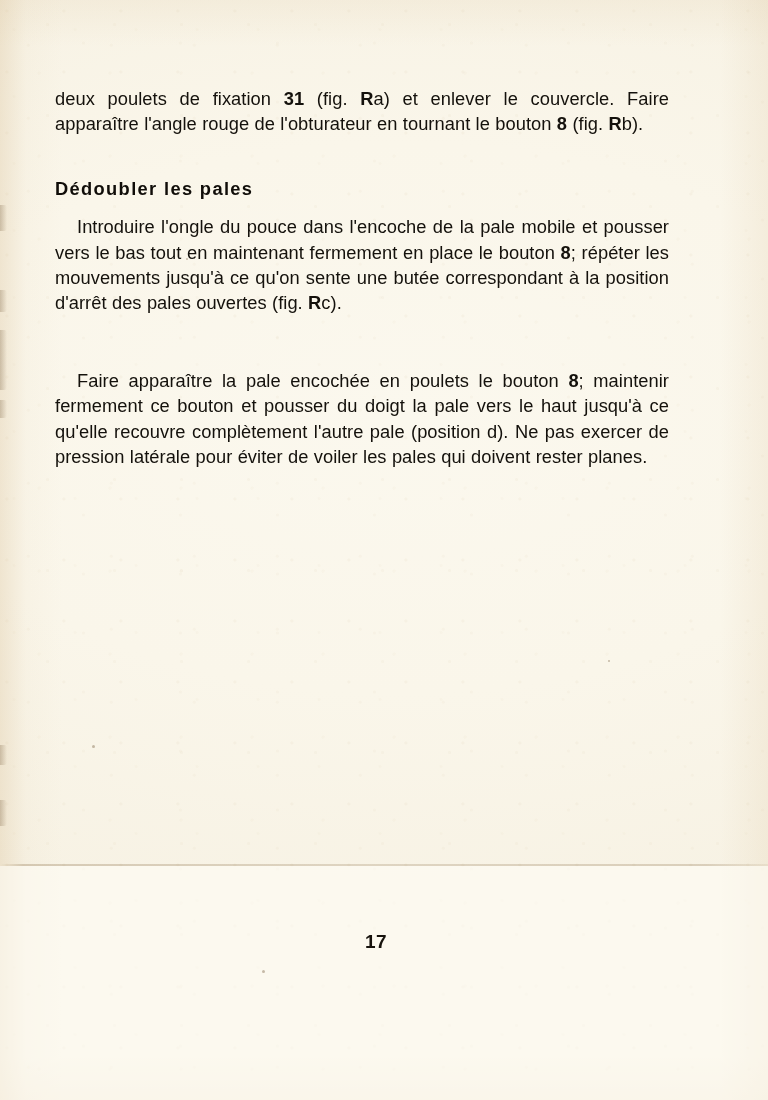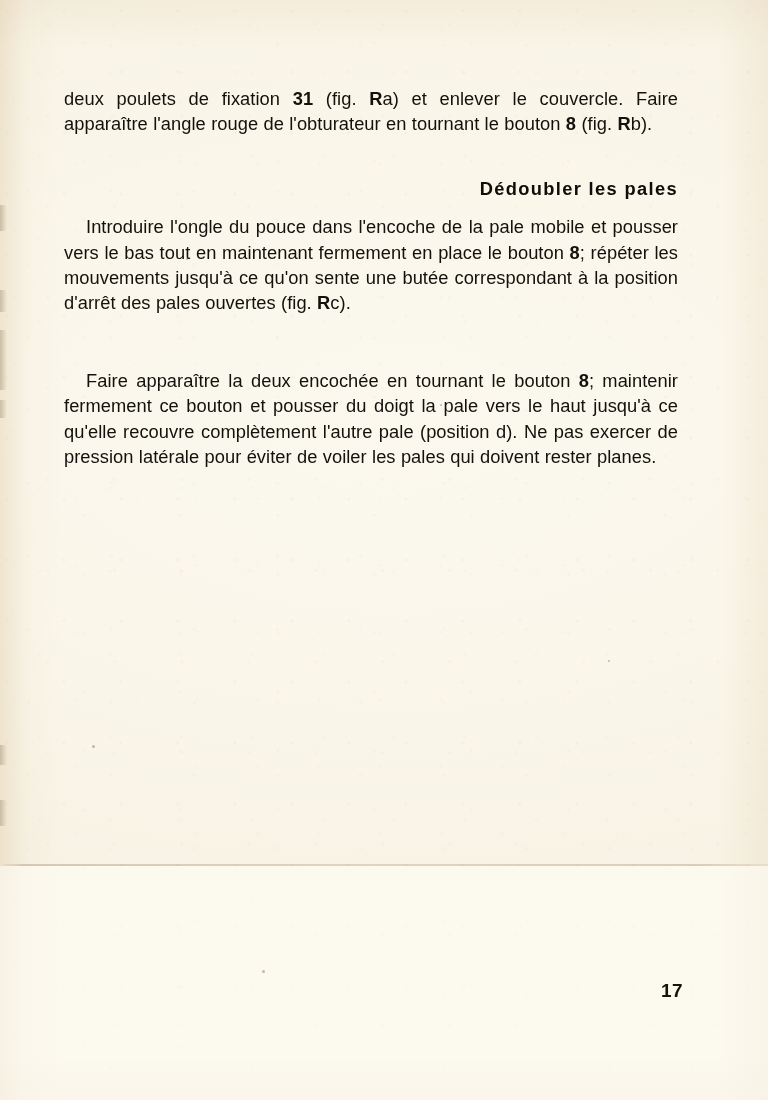--- a/index.html
+++ b/index.html
@@ -99,7 +99,7 @@
   
   .textblock {
     position: absolute;
-    left: 64px;
+    left: 55px;
     top: 86px;
     width: 614px;
   }

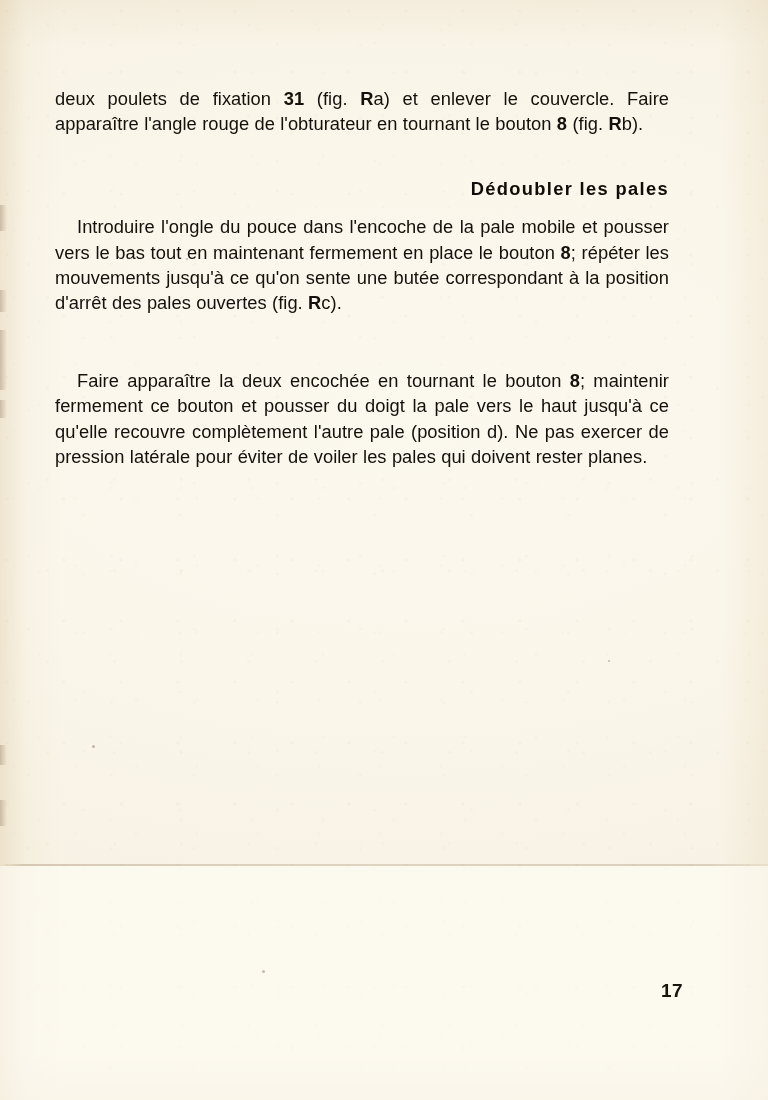--- a/index.html
+++ b/index.html
@@ -122,7 +122,6 @@
     line-height: 25px;
     font-weight: bold;
     color: #100d09;
-    text-align: right;
     letter-spacing: 1.35px;
   }
 

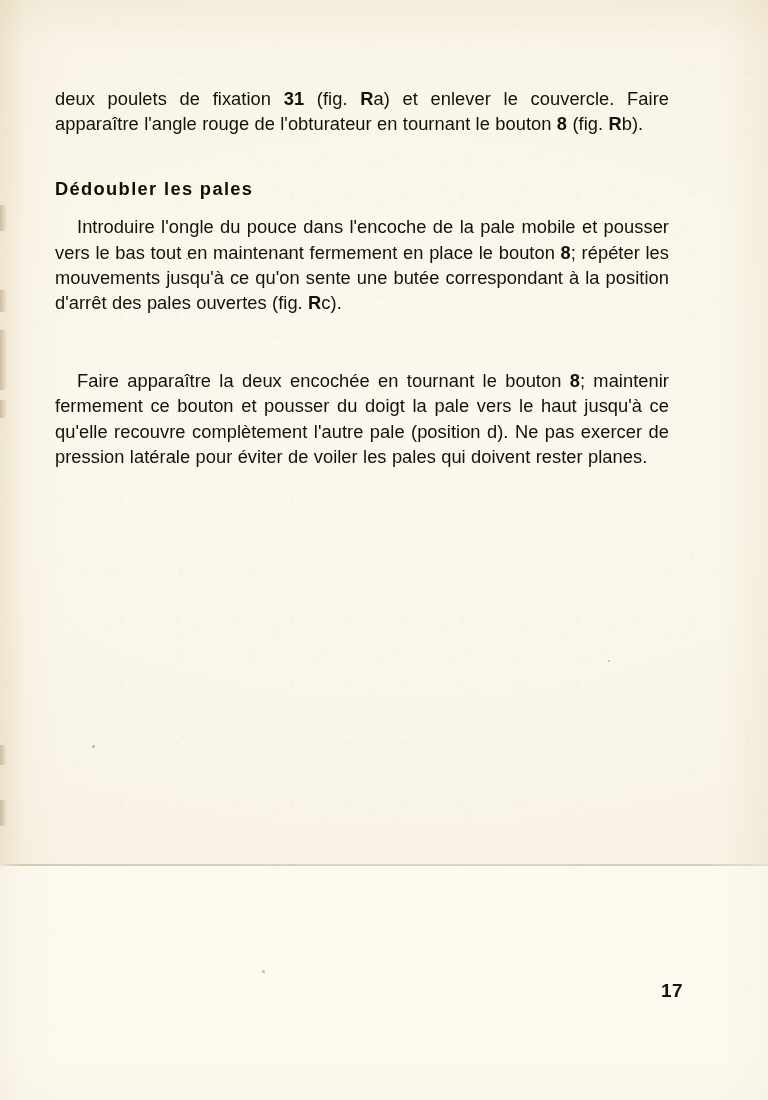--- a/index.html
+++ b/index.html
@@ -184,7 +184,7 @@
     <div class="sp-h-before"></div>
     <div class="sp-h-after"></div>
 
-    <p class="body indent"><span>Faire apparaître la deux encochée en tournant le bouton </span><b>8</b><span>; maintenir fermement ce bouton et pousser du doigt la pale vers le haut jusqu'à ce qu'elle recouvre complètement l'autre pale (position d). Ne pas exercer de pression latérale pour éviter de voiler les pales qui doivent rester planes.</span></p>
+    <p class="body indent"><span>Faire apparaître la pale encochée en poulets le bouton </span><b>8</b><span>; maintenir fermement ce bouton et pousser du doigt la pale vers le haut jusqu'à ce qu'elle recouvre complètement l'autre pale (position d). Ne pas exercer de pression latérale pour éviter de voiler les pales qui doivent rester planes.</span></p>
 
   </div>
 

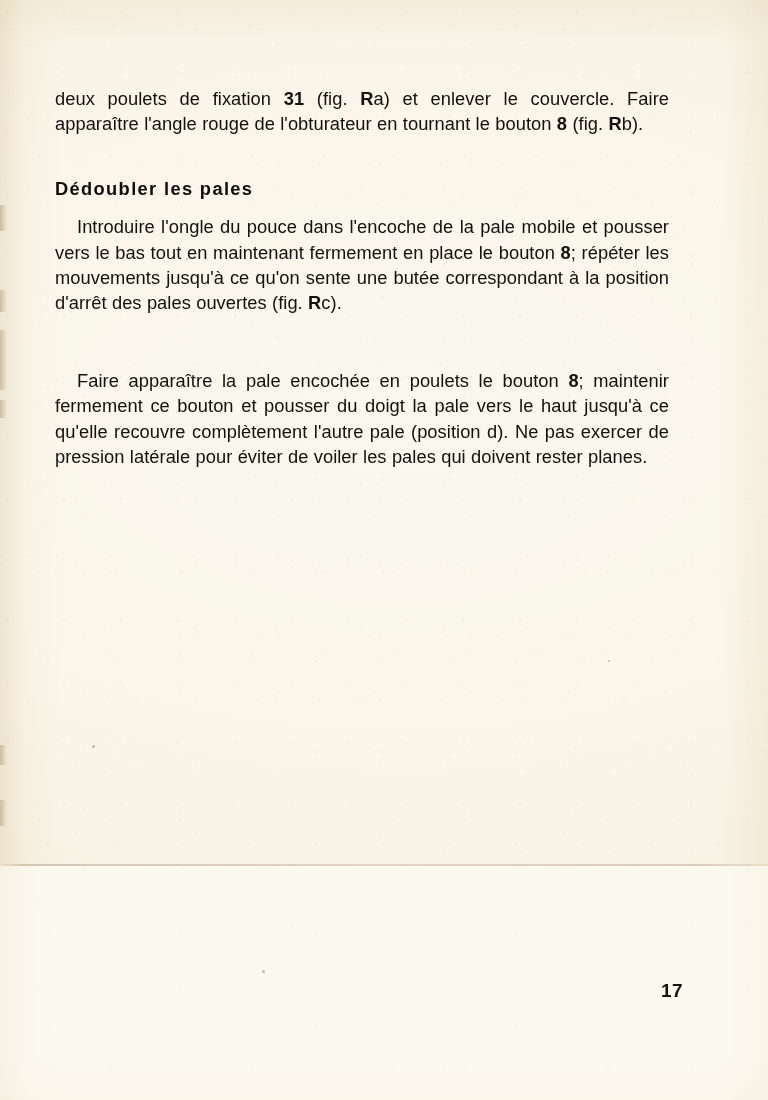--- a/index.html
+++ b/index.html
@@ -136,8 +136,8 @@
     position: absolute;
     left: 69px;
     width: 614px;
-    top: 980px;
-    text-align: right;
+    top: 931px;
+    text-align: center;
     font-size: 19px;
     font-weight: bold;
     color: #17130d;

